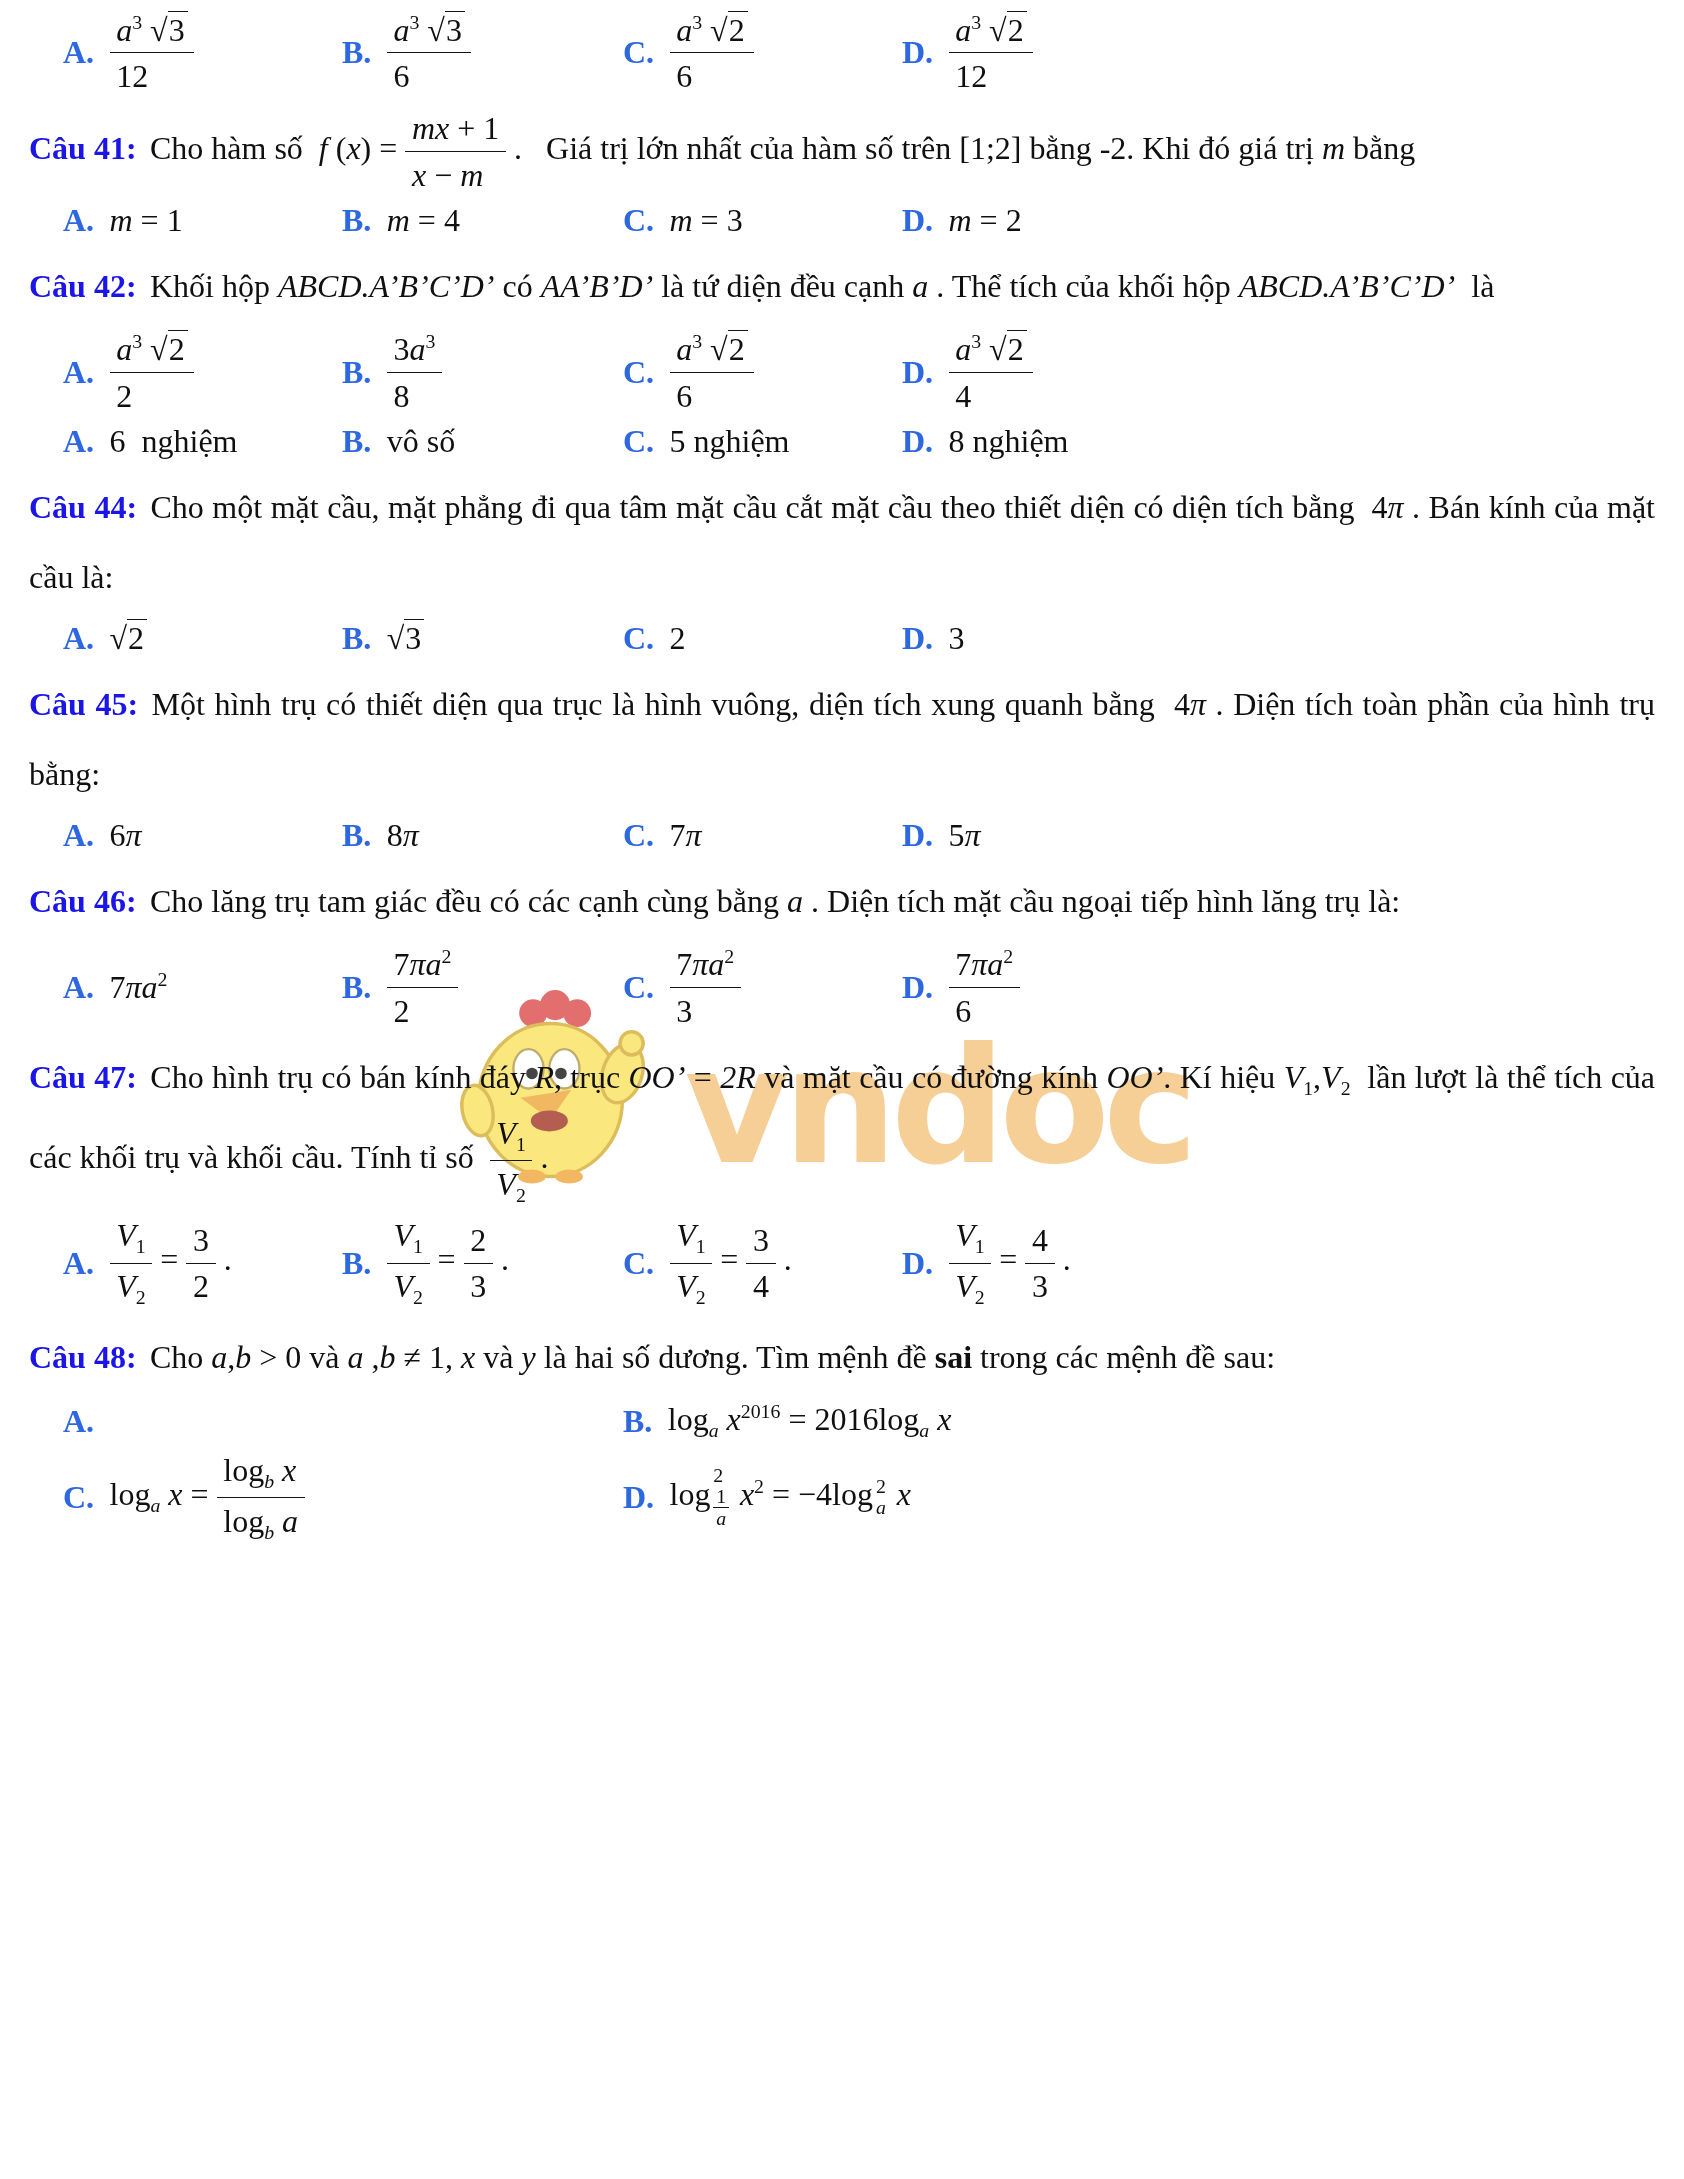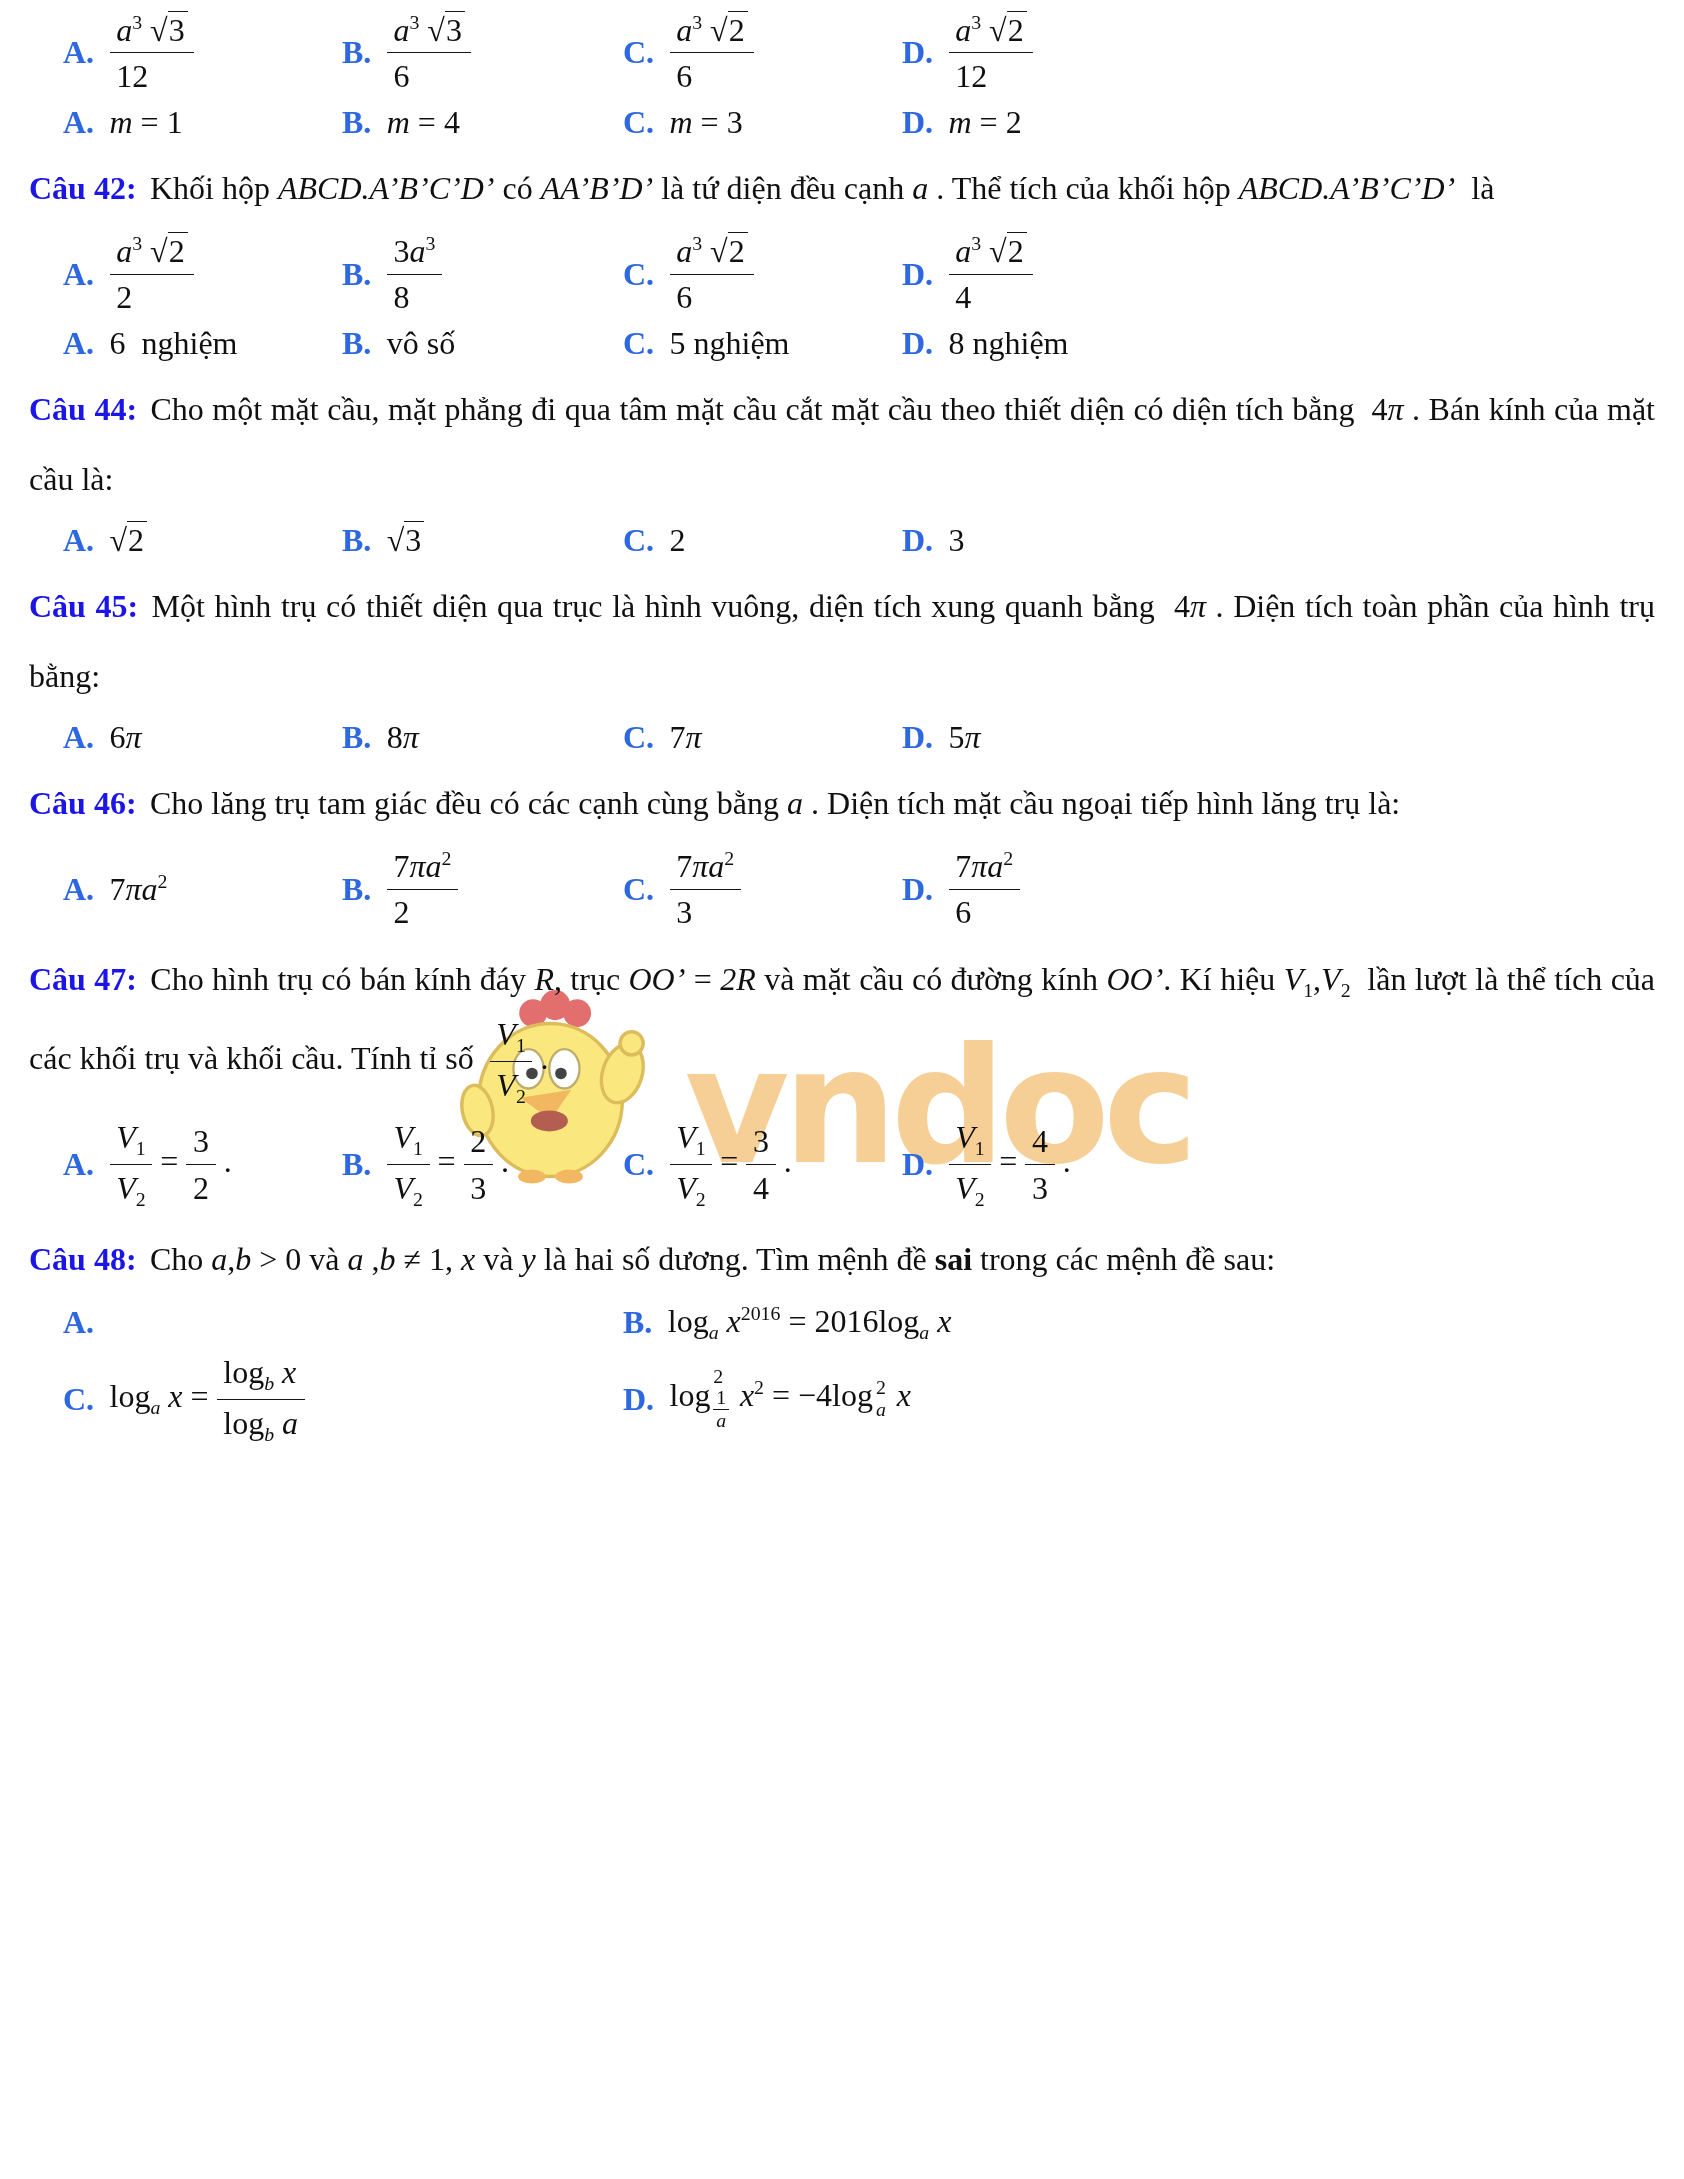--- a/index.html
+++ b/index.html
@@ -95,6 +95,7 @@
         </span>
     </div>
 
+    <p class="q"><b class="qlabel">Câu 41:</b><span class="qbody">Cho hàm số &nbsp;<i>f</i> (<i>x</i>) = <span class="frac"><span class="num"><i>mx</i> + 1</span><span class="den"><i>x</i> − <i>m</i></span></span> . &nbsp; Giá trị lớn nhất của hàm số trên [1;2] bằng -2. Khi đó giá trị <i>m</i> bằng</span></p>
     <div class="opts c4">
       <span class="opt">
           <b class="letter">A.</b>

